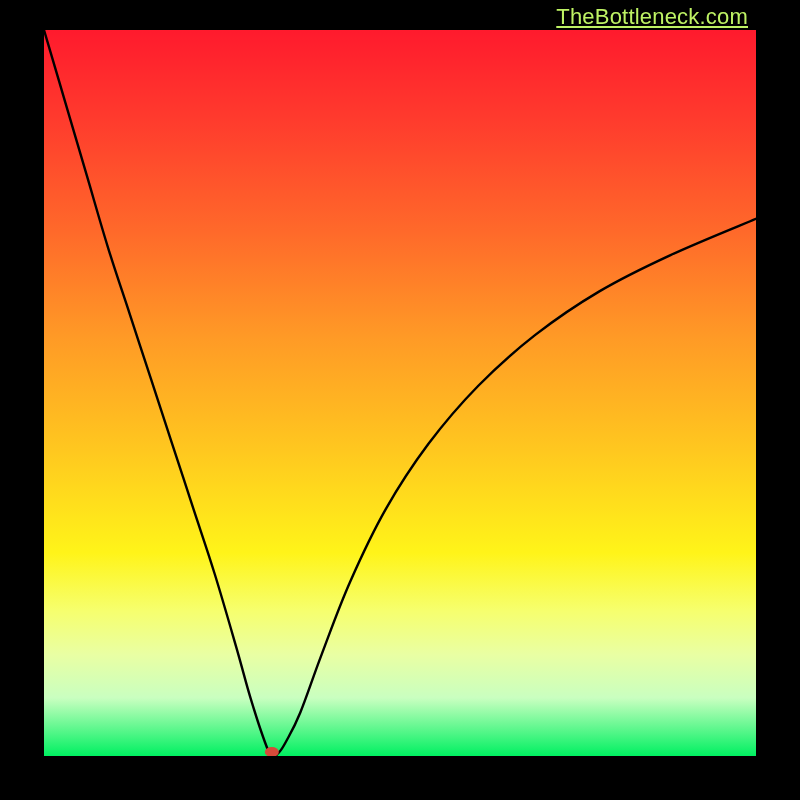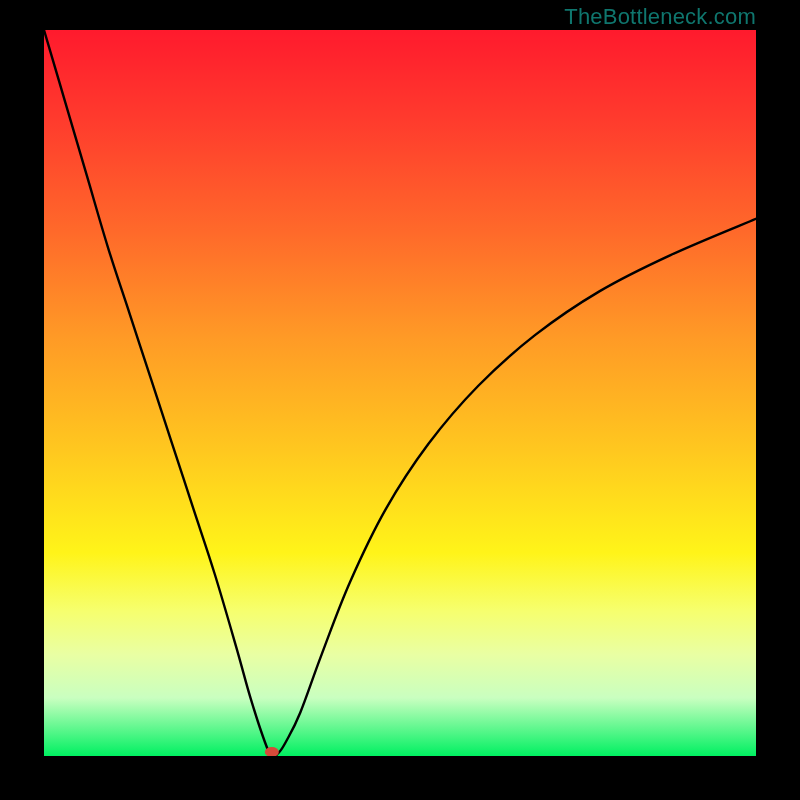--- a/index.html
+++ b/index.html
@@ -41,11 +41,12 @@
   .watermark {
     position: absolute;
     top: 4px;
-    right: 44px;
-    color: #0f766e;
+    right: 52px;
+    color: #bef264;
     font-size: 22px;
     font-weight: 500;
     letter-spacing: 0.2px;
+    text-decoration: underline;
   }
   .curve-svg {
     position: absolute;

